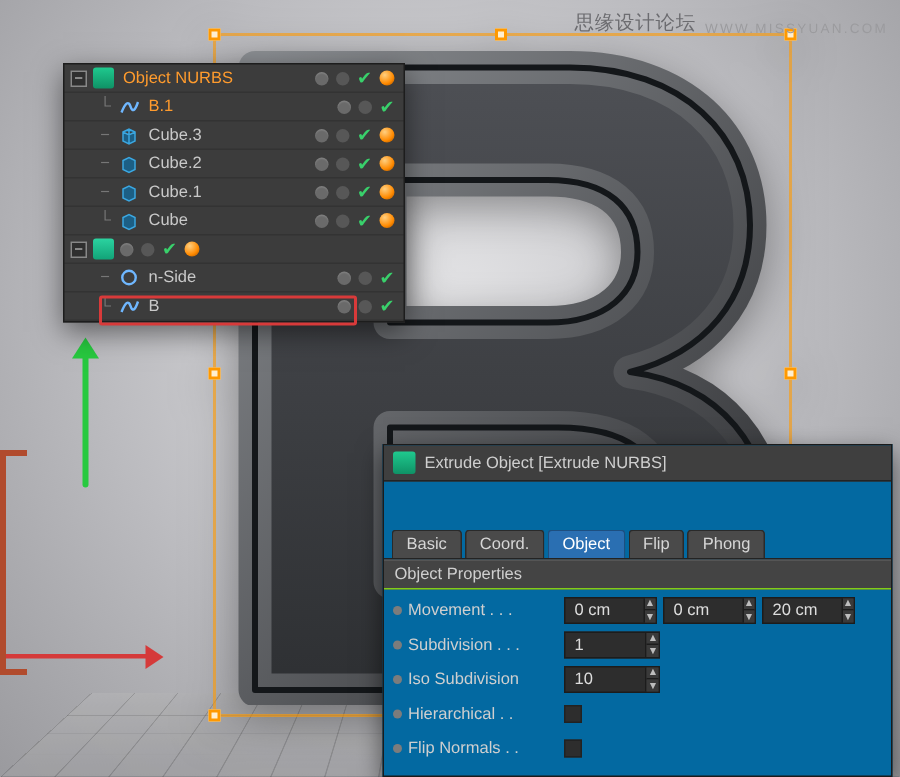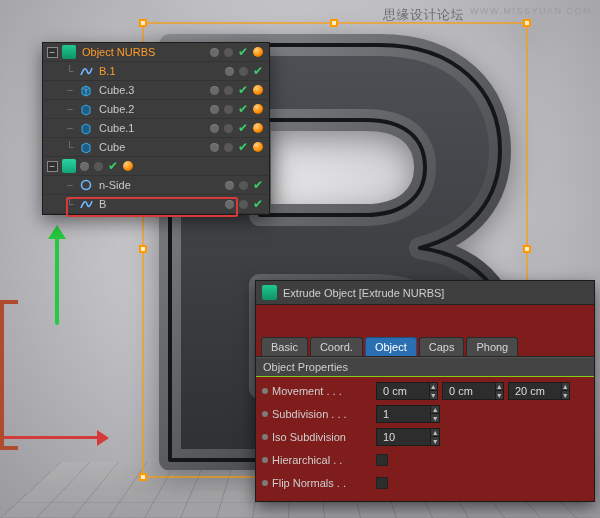--- a/index.html
+++ b/index.html
@@ -46,7 +46,7 @@
   
   .watermark {
     position:absolute; top:6px; right:8px; font-size:12px; color:#7e7e82; letter-spacing:.5px;
-    display:flex; gap:6px; align-items:flex-start;
+    display:flex; gap:6px; align-items:flex-end;
   }
   .watermark .cn{color:#6c6c70;font-size:13px;}
   .watermark .en{font-size:9px; color:#9b9b9e; letter-spacing:1.5px;}

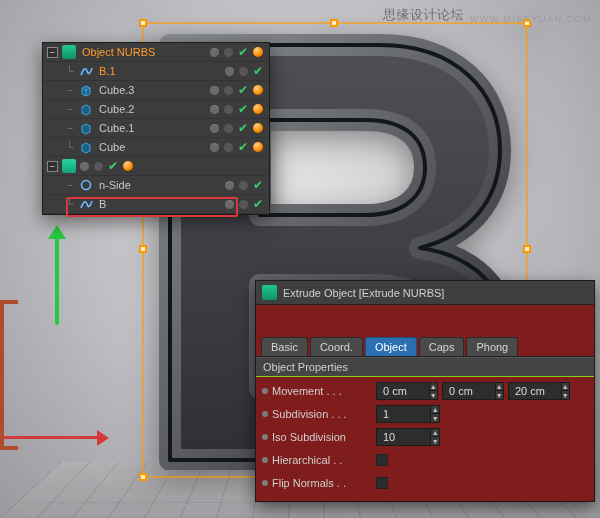--- a/index.html
+++ b/index.html
@@ -88,8 +88,8 @@
 
   
   .attr-panel{
-    position:absolute; left:255px; bottom:16px; width:340px;
-    background:#7f1d1d; border:1px solid #1b1b1b; box-shadow:0 6px 16px rgba(0,0,0,.55);
+    position:absolute; left:255px; bottom:0; width:340px;
+    background:#0369a1; border:1px solid #1b1b1b; box-shadow:0 6px 16px rgba(0,0,0,.55);
     font-size:11px; color:#cfcfcf;
   }
   .attr-header{

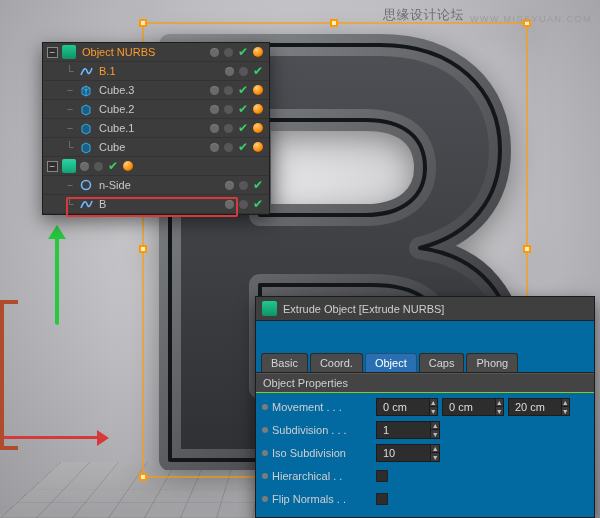--- a/index.html
+++ b/index.html
@@ -322,7 +322,7 @@
     <div class="tab">Basic</div>
     <div class="tab">Coord.</div>
     <div class="tab active">Object</div>
-    <div class="tab">Caps</div>
+    <div class="tab">Flip</div>
     <div class="tab">Phong</div>
   </div>
   <div class="section-title">Object Properties</div>

